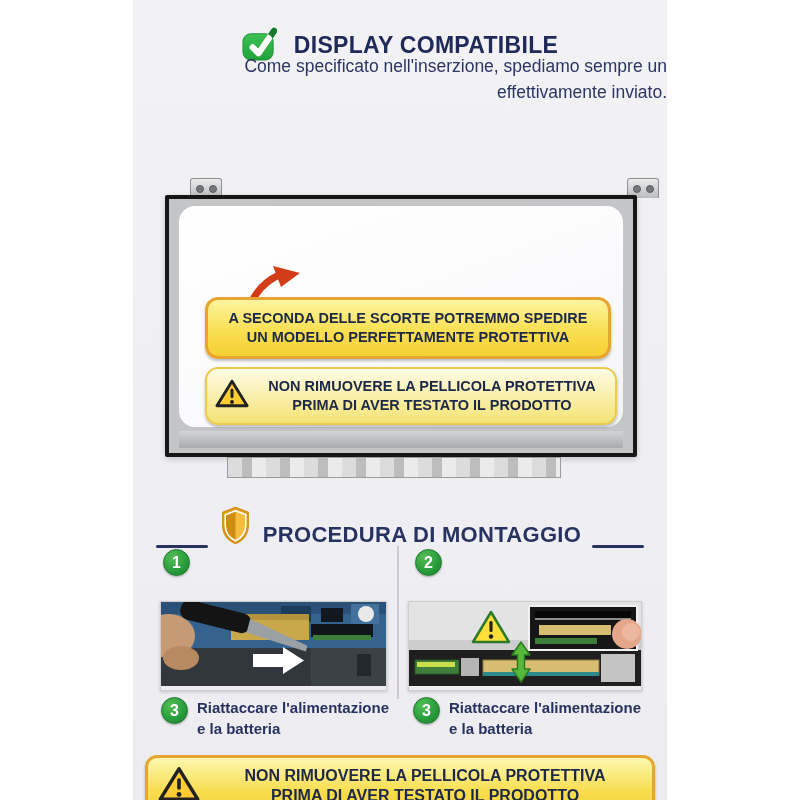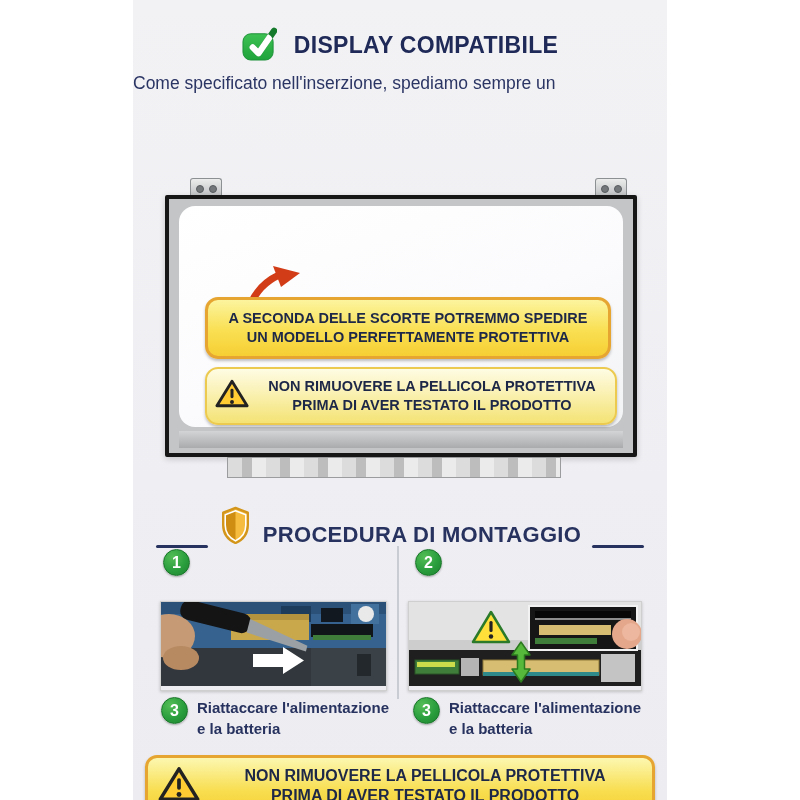--- a/index.html
+++ b/index.html
@@ -13,7 +13,7 @@
   .title{font-size:23px;font-weight:bold;color:#202a58;letter-spacing:.3px;}
 
   
-  .intro{position:absolute;top:71px;left:0;width:534px;text-align:left;color:#2b3564;font-size:17.5px;line-height:25.5px;}
+  .intro{position:absolute;top:54px;left:0;width:534px;text-align:right;color:#2b3564;font-size:17.5px;line-height:25.5px;}
   .intro div{white-space:nowrap;}
 
   

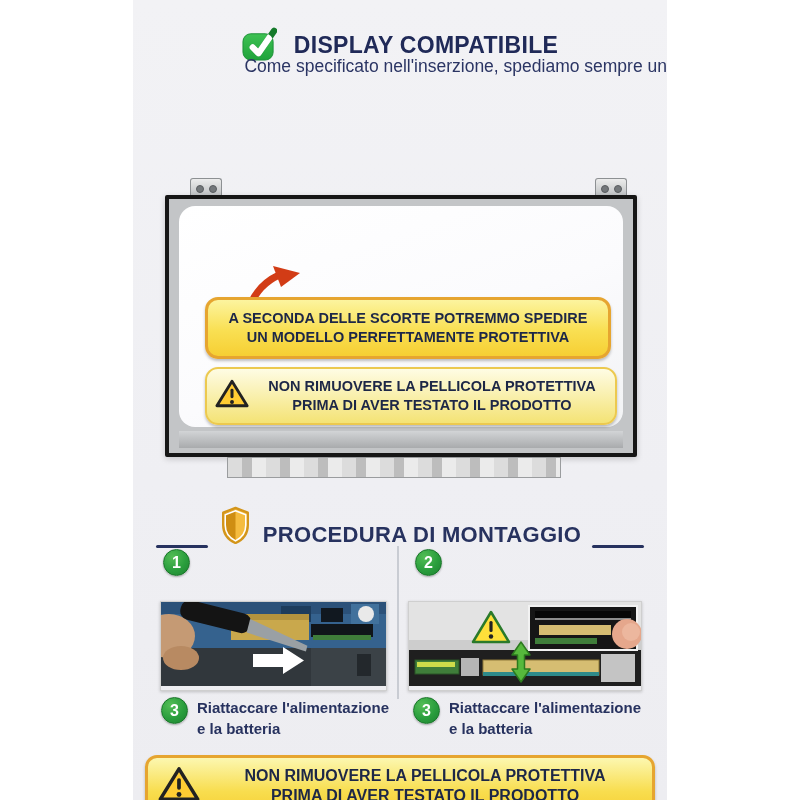--- a/index.html
+++ b/index.html
@@ -97,6 +97,7 @@
 
     <div class="intro">
       <div>Come specificato nell'inserzione, spediamo sempre un</div>
+      <div>effettivamente inviato.</div>
     </div>
 
     <div class="figure">

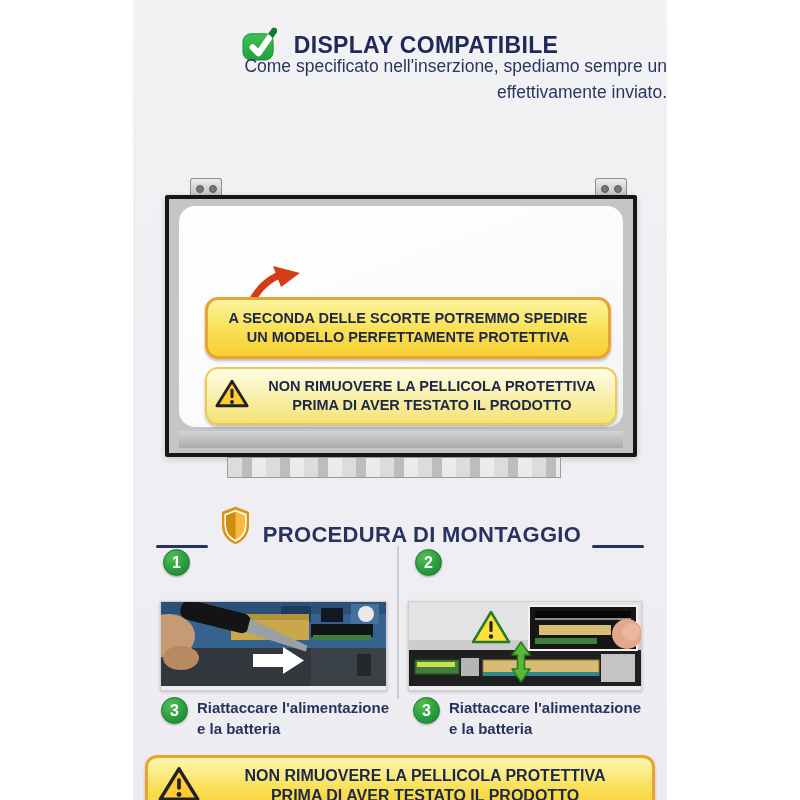--- a/index.html
+++ b/index.html
@@ -17,7 +17,7 @@
   .intro div{white-space:nowrap;}
 
   
-  .figure{position:absolute;left:32px;top:178px;width:472px;height:302px;}
+  .figure{position:absolute;left:32px;top:178px;width:472px;height:302px;padding-left:32px;}
   .bracket{position:absolute;top:0;width:30px;height:19px;background:linear-gradient(180deg,#ececec,#b9bcbe);
            border:1px solid #8d9093;border-bottom:none;border-radius:3px 3px 0 0;display:flex;justify-content:center;align-items:center;gap:5px;}
   .bracket i{width:6px;height:6px;border-radius:50%;background:#73777a;border:1px solid #5a5d60;}

